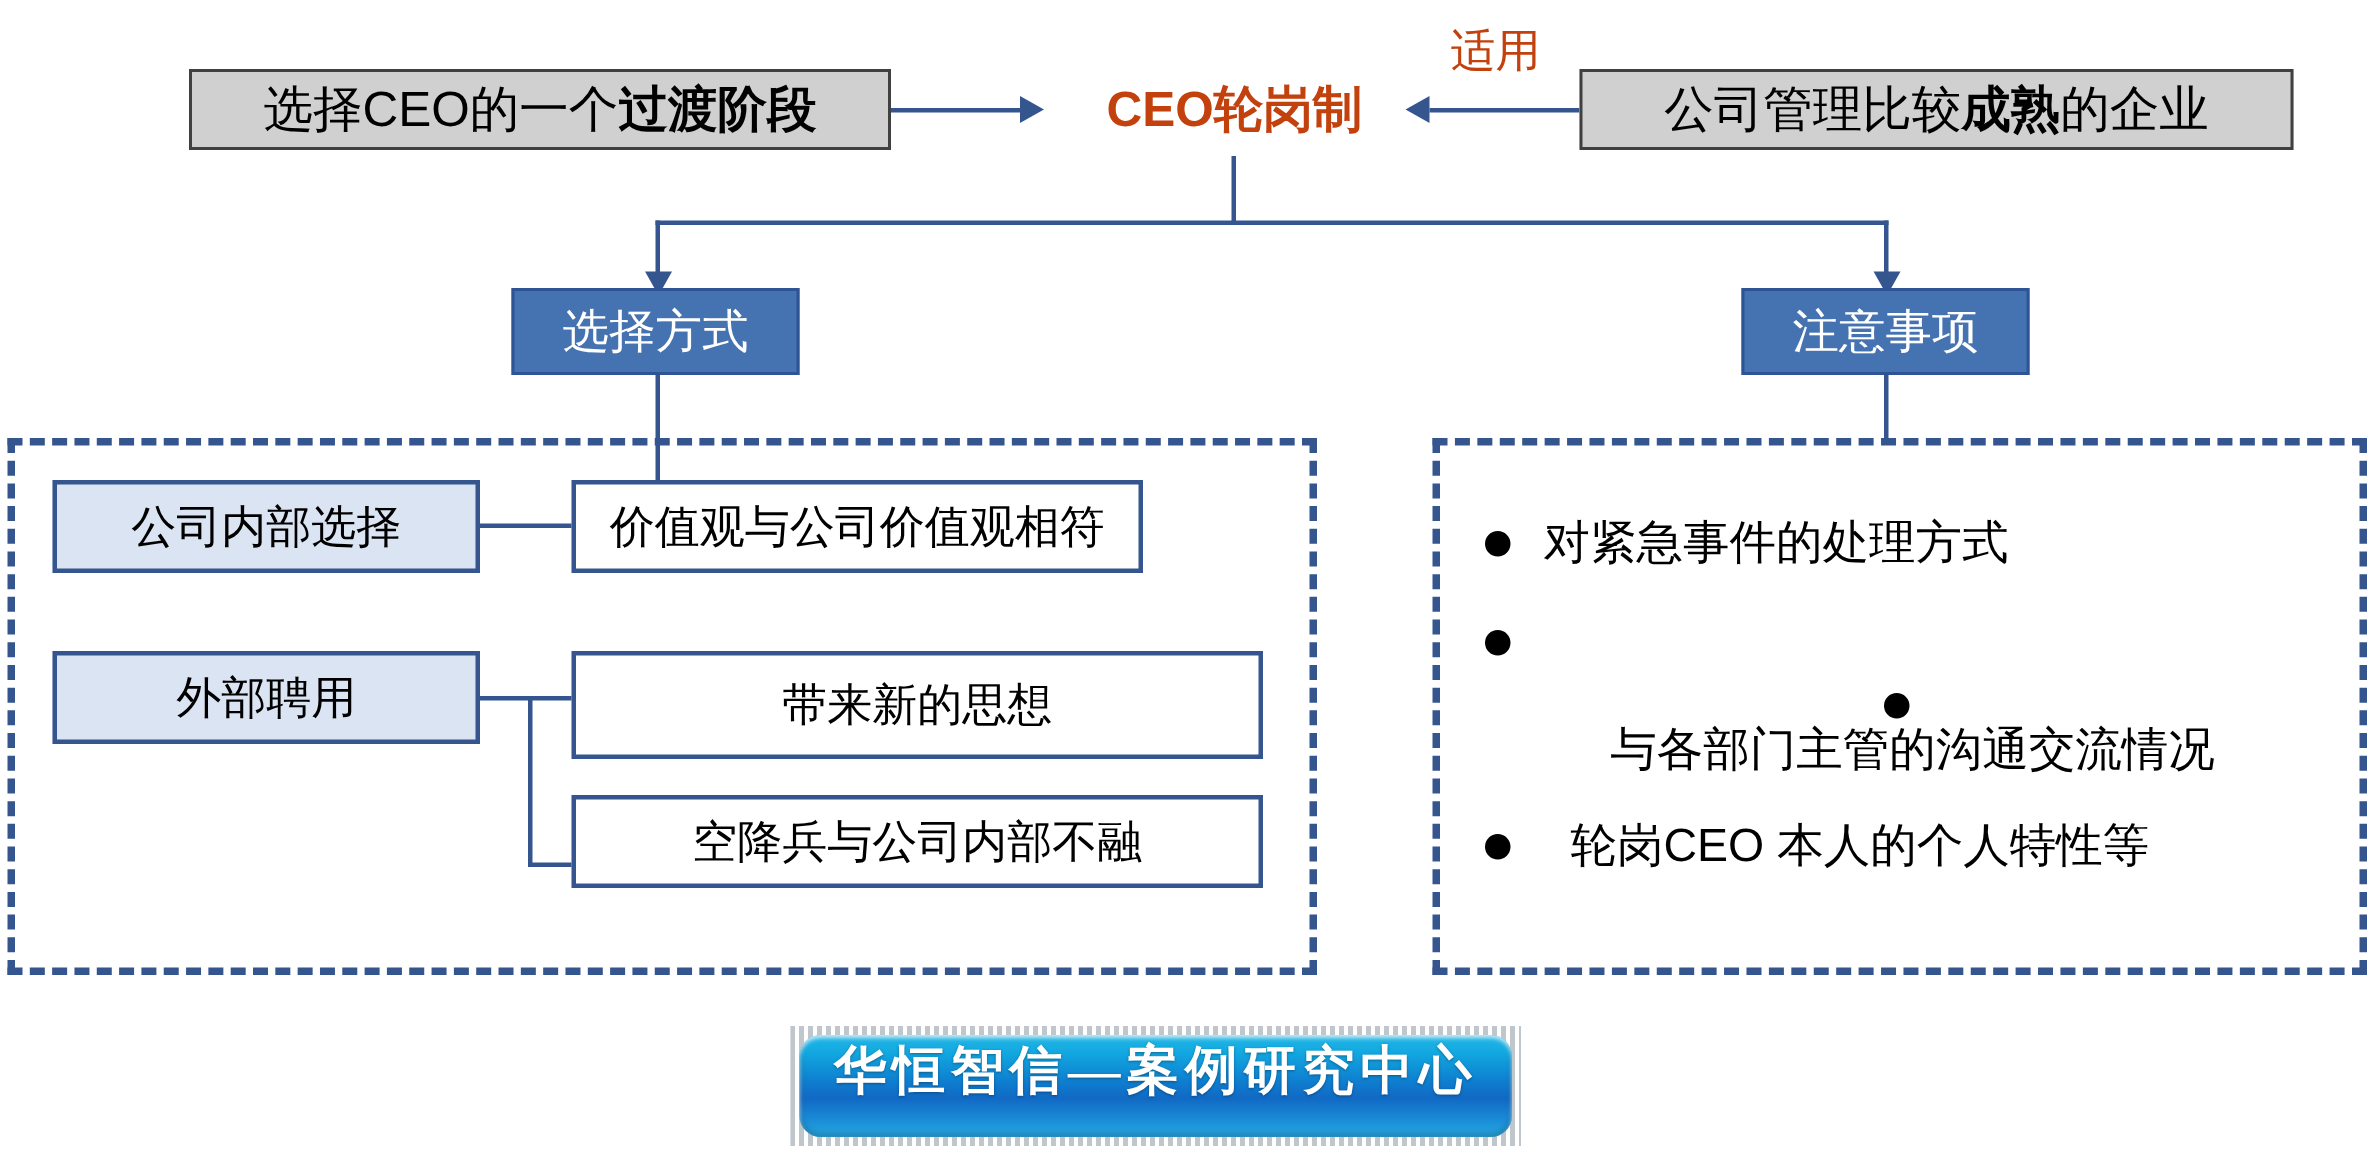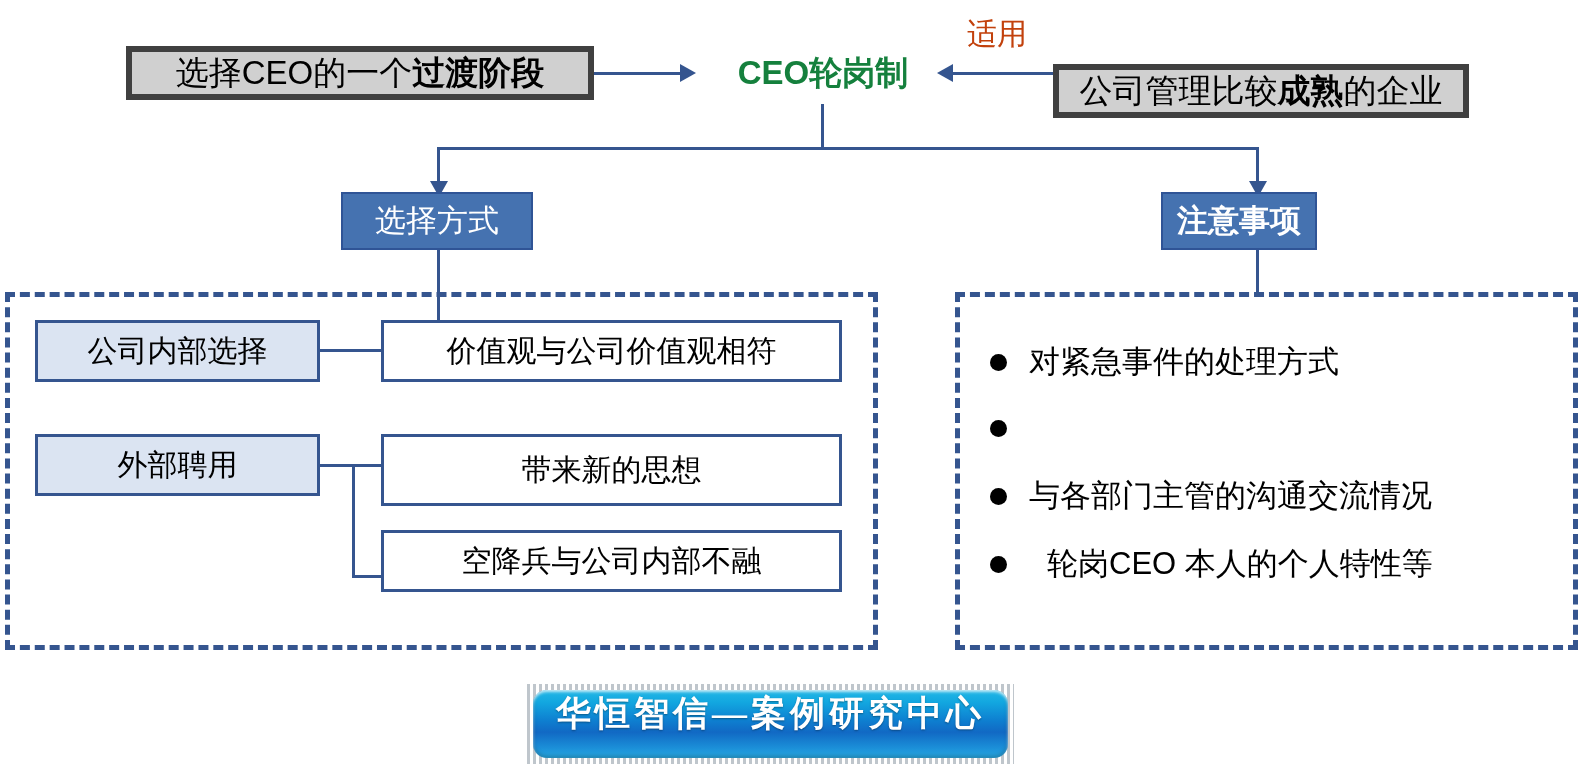--- a/index.html
+++ b/index.html
@@ -16,7 +16,7 @@
   
   .gray-box{
     background:#d0d0d0;
-    border:6px solid #404040;
+    border:2px solid #404040;
     display:flex;align-items:center;justify-content:center;
     color:#000;
     font-size:33px;

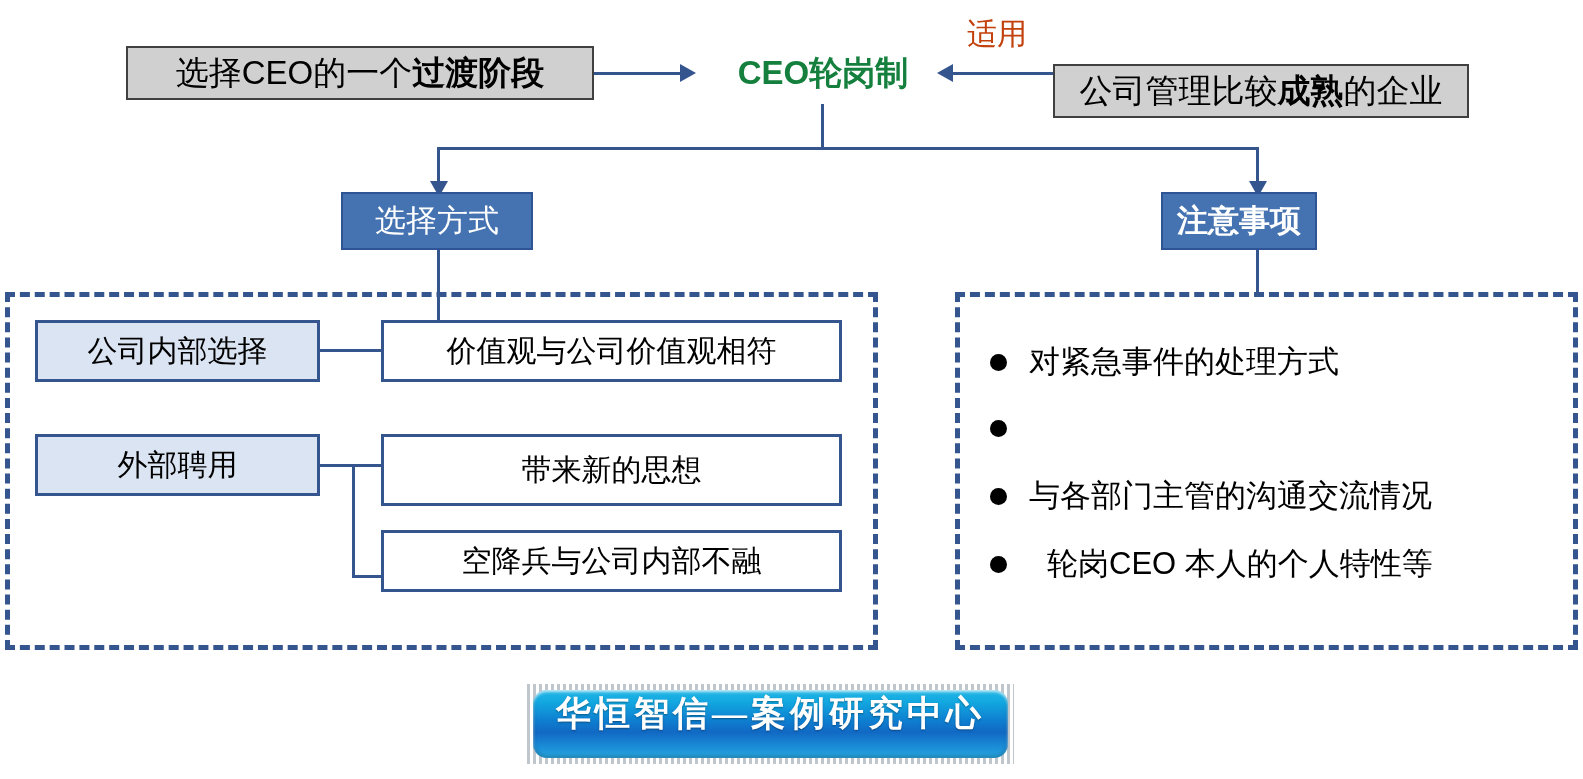--- a/index.html
+++ b/index.html
@@ -27,7 +27,7 @@
 
   
   .center-title{
-    font-size:33px;font-weight:bold;color:#15803d;
+    font-size:33px;font-weight:bold;color:#c2410c;
     display:flex;align-items:center;justify-content:center;
     white-space:nowrap;
   }

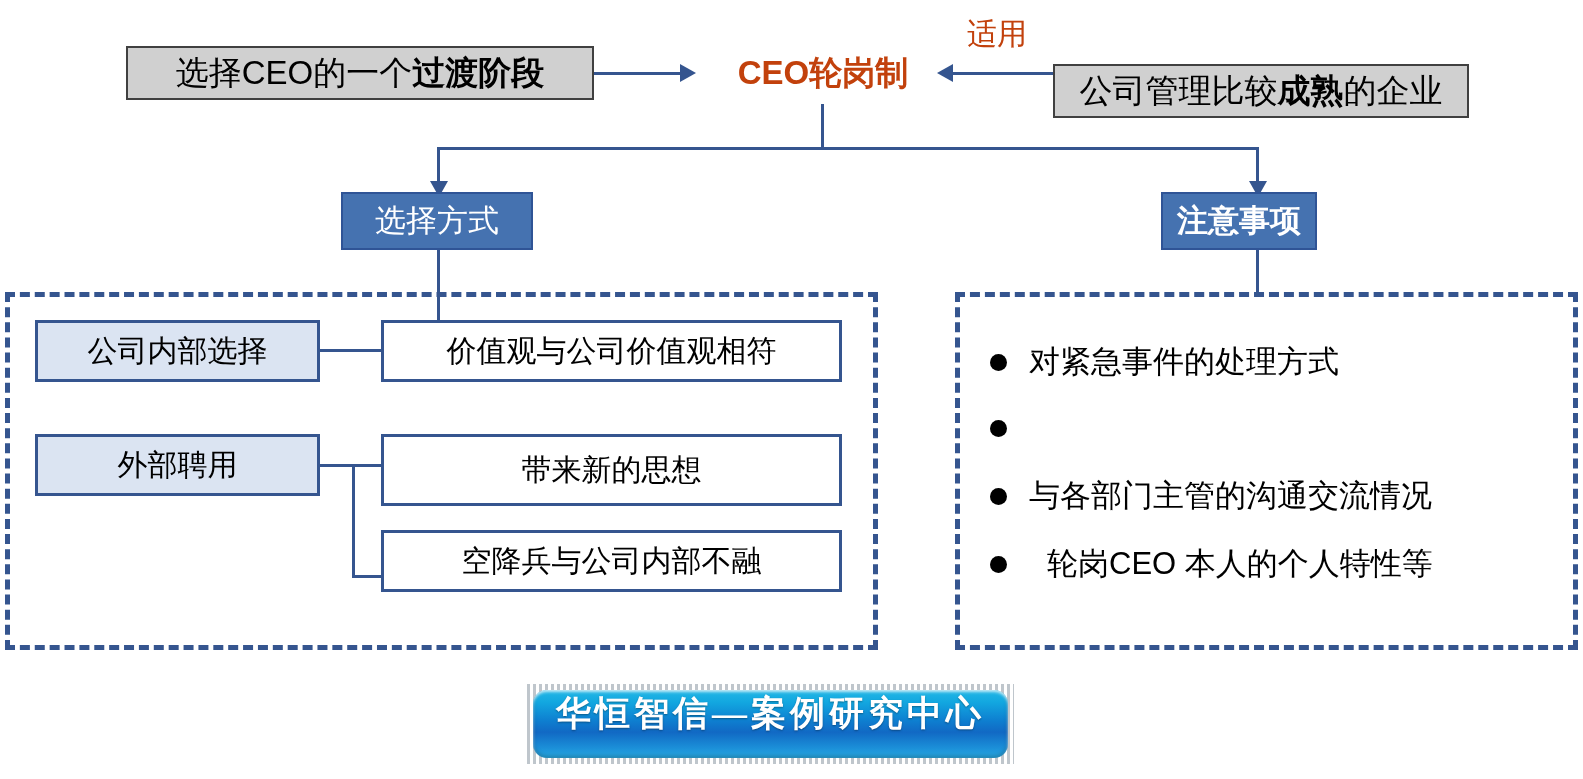--- a/index.html
+++ b/index.html
@@ -160,7 +160,7 @@
 
   <div class="abs plain-label" style="left:947px;top:14px;width:100px;height:40px;">适用</div>
 
-  <div class="abs gray-box" style="left:1053px;top:64px;width:416px;height:54px;">
+  <div class="abs gray-box" style="left:1053px;top:46px;width:476px;height:54px;">
     <span>公司管理比较</span>
       <span class="bold">成熟</span>
       <span>的企业</span>

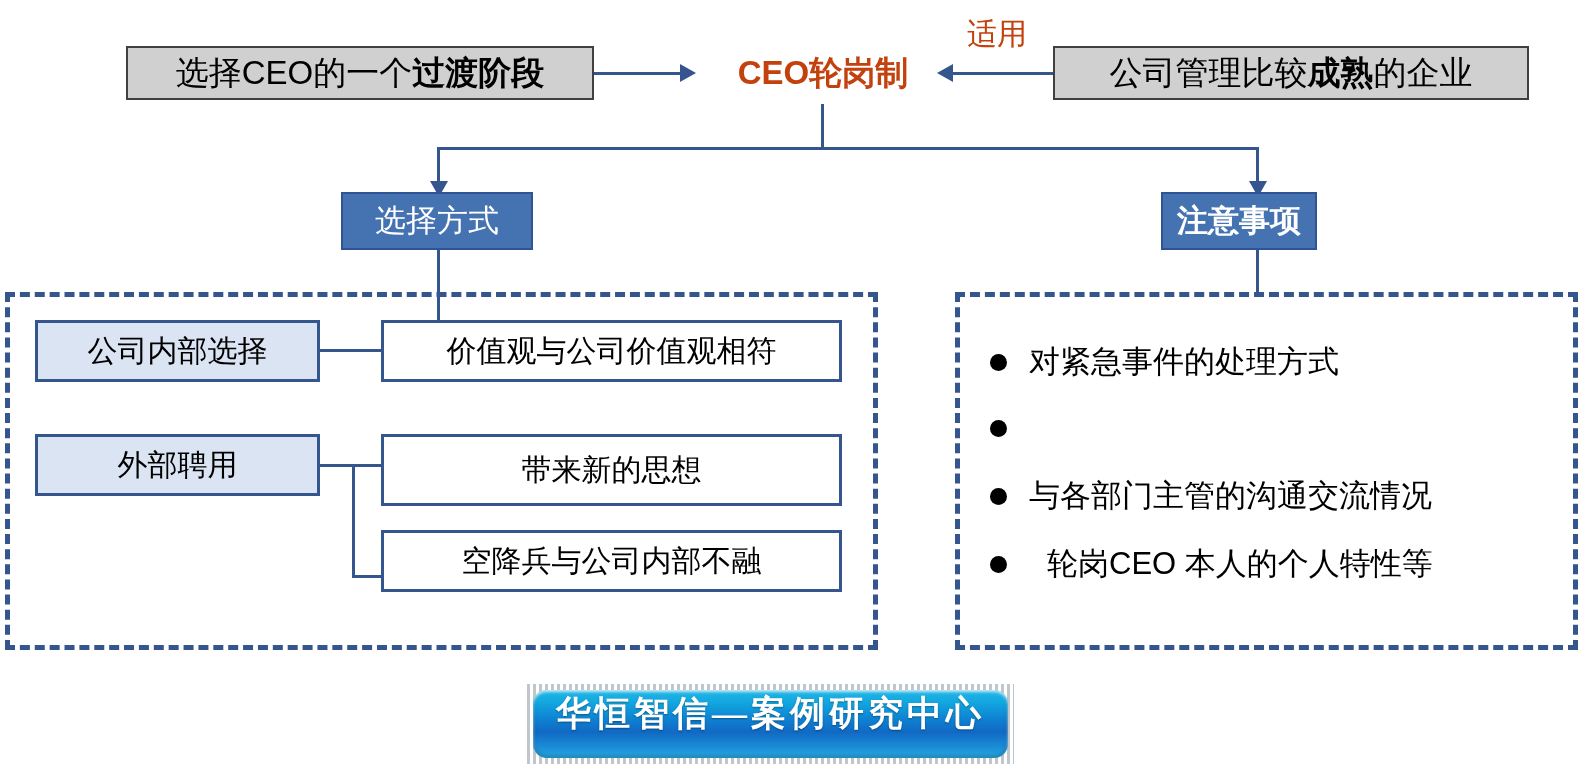--- a/index.html
+++ b/index.html
@@ -175,7 +175,7 @@
 
   <div class="abs blue-box" style="left:341px;top:192px;width:192px;height:58px;">选择方式</div>
 
-  <div class="abs blue-box" style="left:1161px;top:192px;width:156px;height:58px;font-weight:bold;">注意事项</div>
+  <div class="abs blue-box" style="left:1161px;top:192px;width:192px;height:58px;">注意事项</div>
 
   <div class="abs vline" style="left:437px;top:250px;height:90px;"></div>
   <div class="abs vline" style="left:1256px;top:250px;height:42px;"></div>

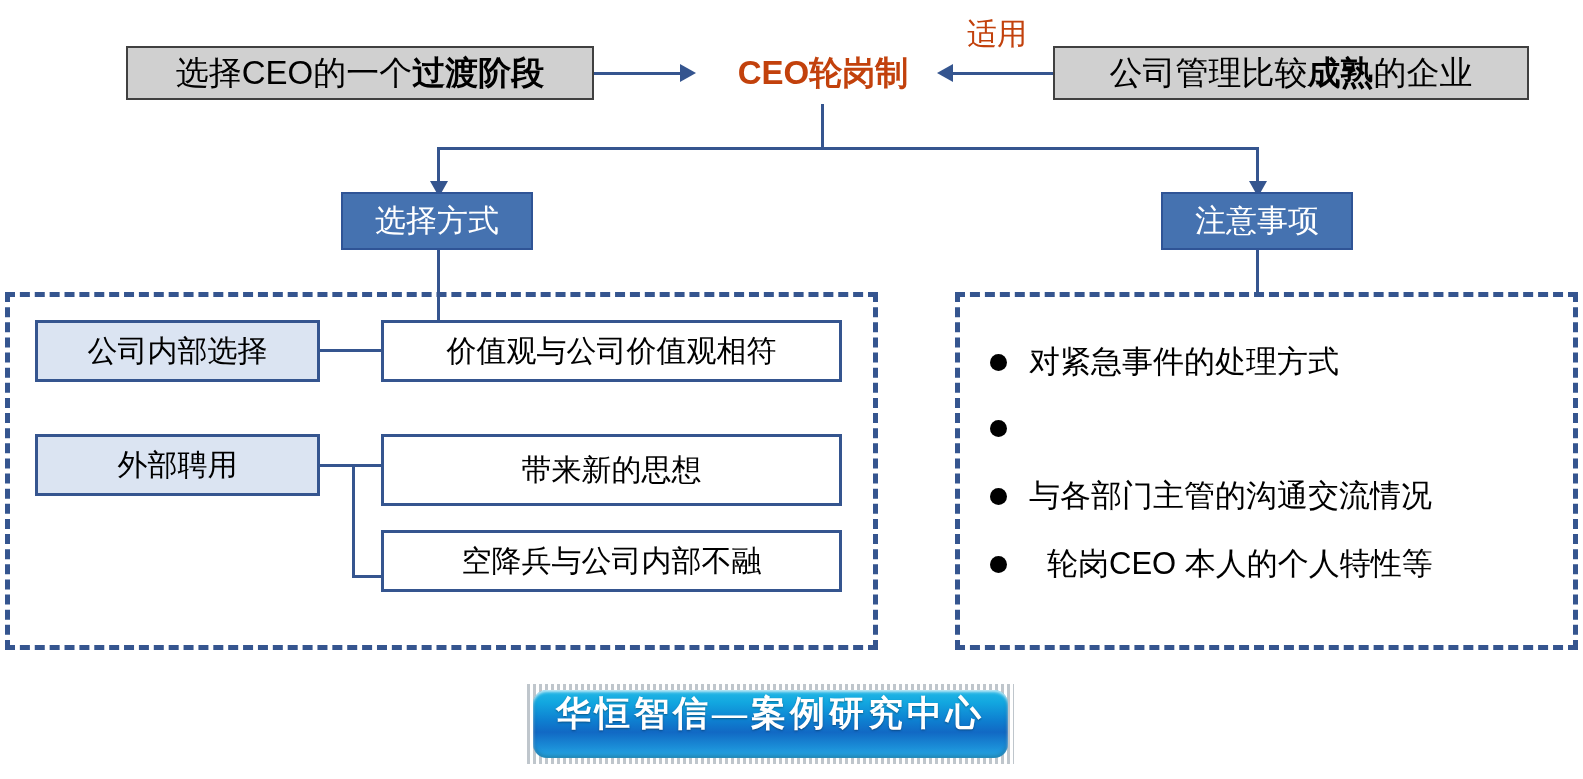--- a/index.html
+++ b/index.html
@@ -186,7 +186,7 @@
 
   <div class="abs lblue-box" style="left:35px;top:434px;width:285px;height:62px;">外部聘用</div>
 
-  <div class="abs white-box" style="left:381px;top:320px;width:461px;height:62px;">价值观与公司价值观相符</div>
+  <div class="abs white-box" style="left:381px;top:320px;width:381px;height:62px;">价值观与公司价值观相符</div>
 
   <div class="abs white-box" style="left:381px;top:434px;width:461px;height:72px;">带来新的思想</div>
 

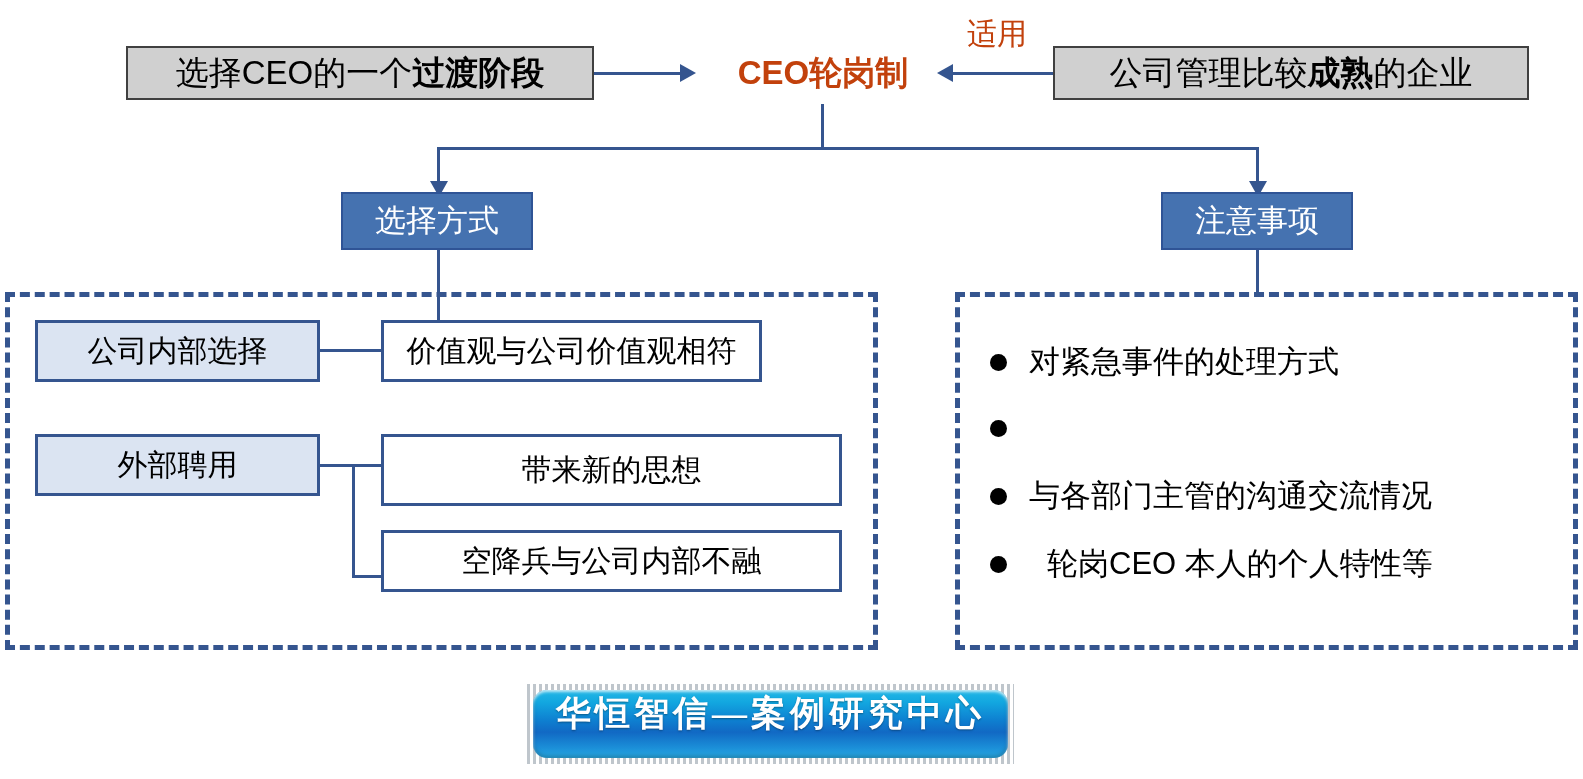--- a/index.html
+++ b/index.html
@@ -208,7 +208,7 @@
     <div class="bullet-row" style="height:68px;">
       <span class="bullet-dot"></span>
     </div>
-    <div class="bullet-row" style="height:68px;">
+    <div class="bullet-row" style="height:68px;flex-direction:column;">
       <span class="bullet-dot"></span>
       <span>与各部门主管的沟通交流情况</span>
     </div>

